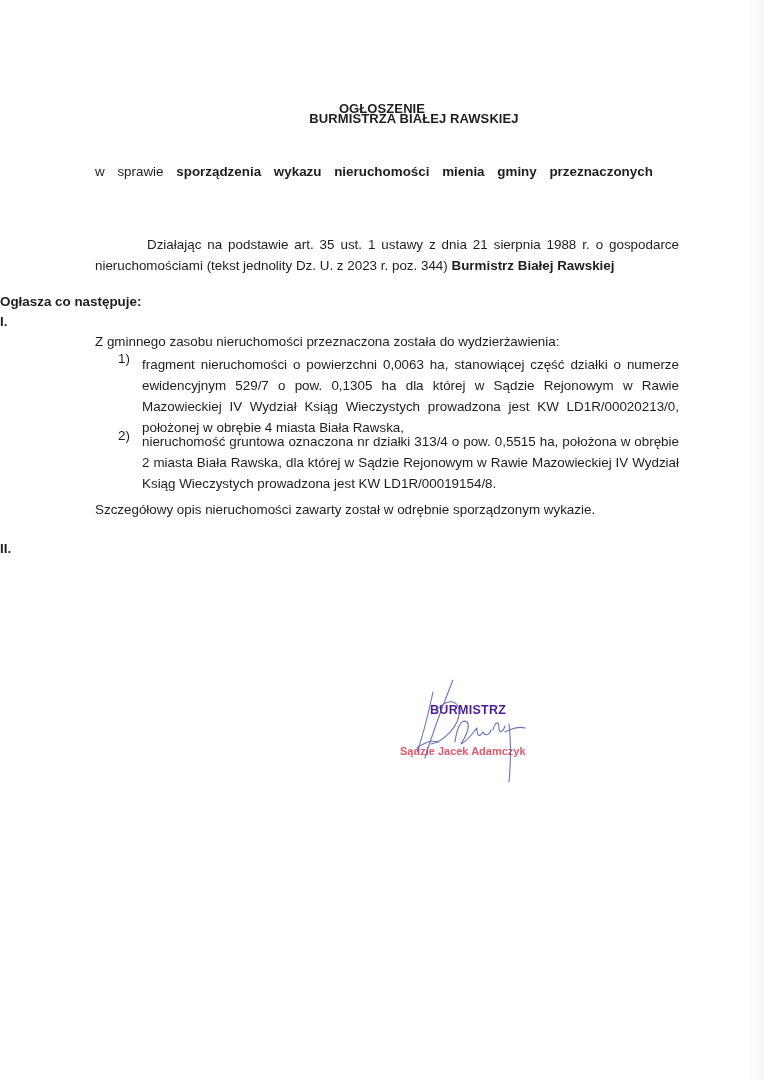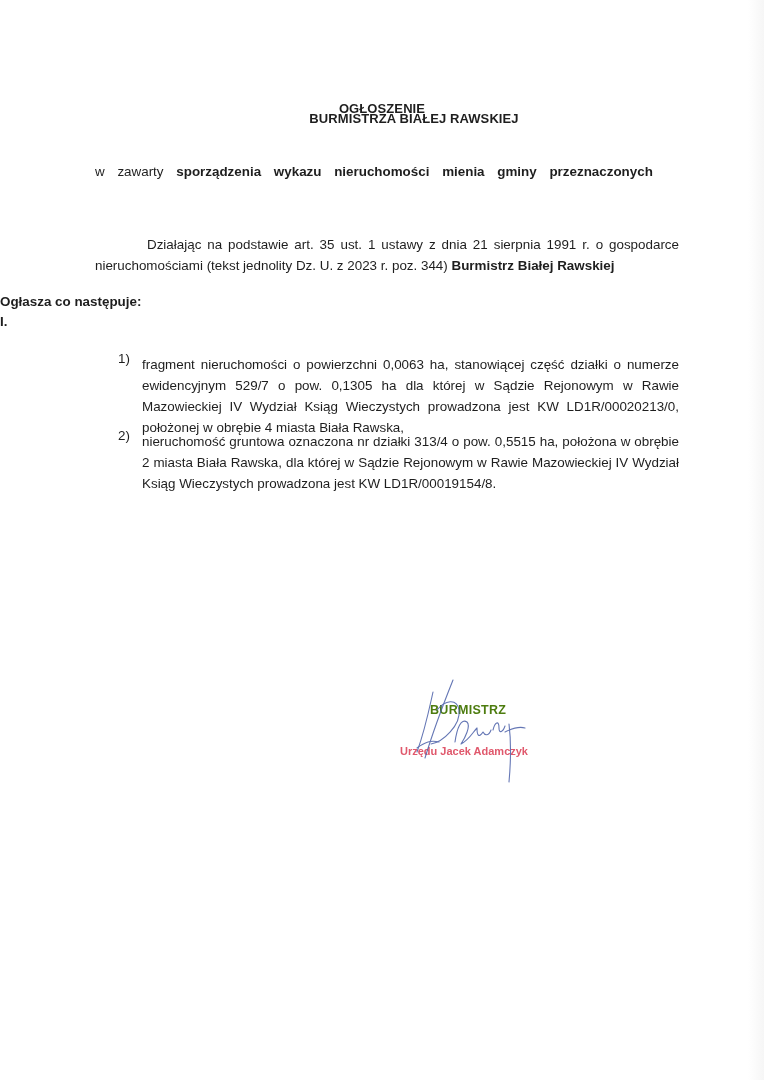--- a/index.html
+++ b/index.html
@@ -134,7 +134,7 @@
   <div class="title title-2">BURMISTRZA BIAŁEJ RAWSKIEJ</div>
 
   <div class="block subject justify">
-    <span>w zawarty</span>
+    <span>w sprawie</span>
     <span class="b">sporządzenia wykazu nieruchomości mienia gminy przeznaczonych</span>
   </div>
 

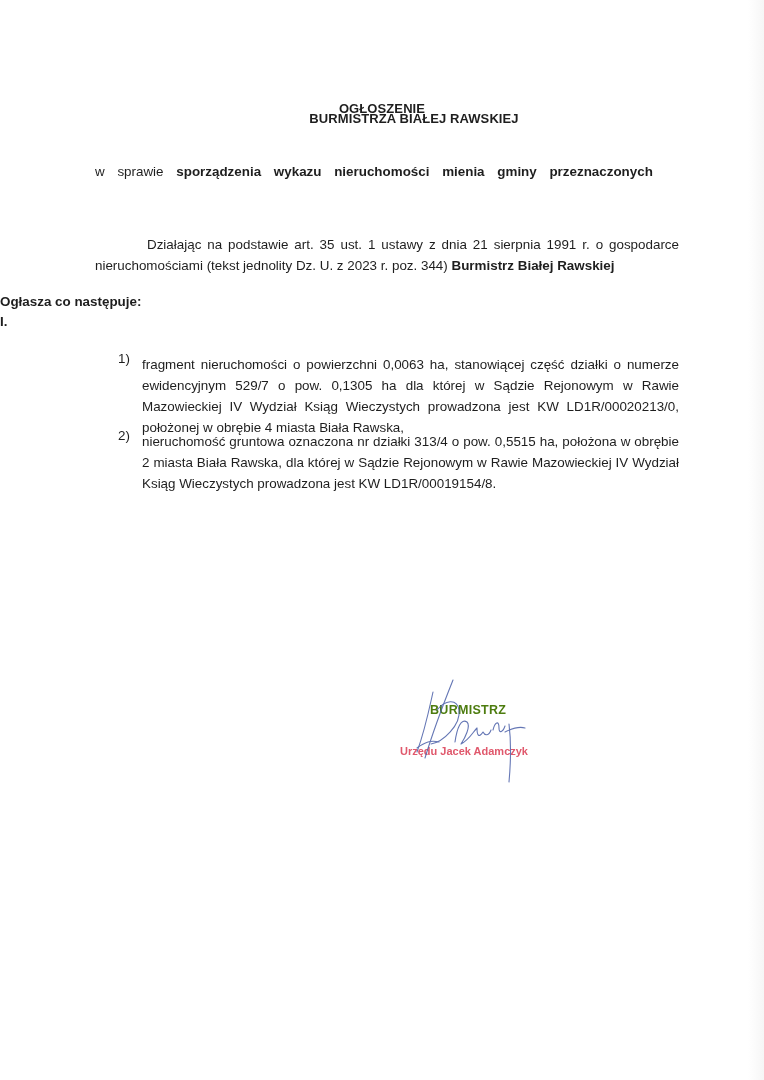--- a/index.html
+++ b/index.html
@@ -139,7 +139,7 @@
   </div>
 
   <div class="block legal justify">
-    <span>Działając na podstawie art. 35 ust. 1 ustawy z dnia 21 sierpnia 1991 r. o gospodarce nieruchomościami (tekst jednolity Dz. U. z 2023 r. poz. 344)</span>
+    <span>Działając na podstawie art. 35 ust. 1 ustawy z dnia 21 sierpnia 1988 r. o gospodarce nieruchomościami (tekst jednolity Dz. U. z 2023 r. poz. 344)</span>
     <span class="b">Burmistrz Białej Rawskiej</span>
   </div>
 

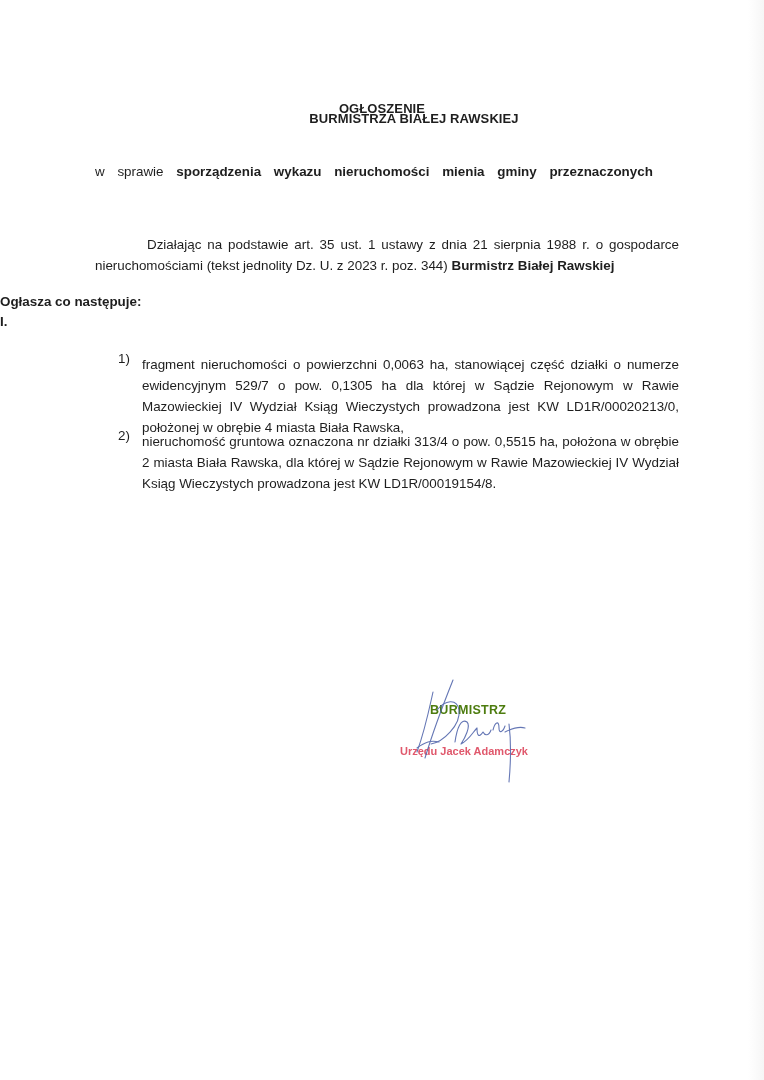--- a/index.html
+++ b/index.html
@@ -146,6 +146,7 @@
   <div class="center announces">Ogłasza co następuje:</div>
   <div class="center sec1">I.</div>
 
+  <div class="block intro">Z gminnego zasobu nieruchomości przeznaczona została do wydzierżawienia:</div>
 
   <div class="list-item item-1">
     <span class="num">1)</span>

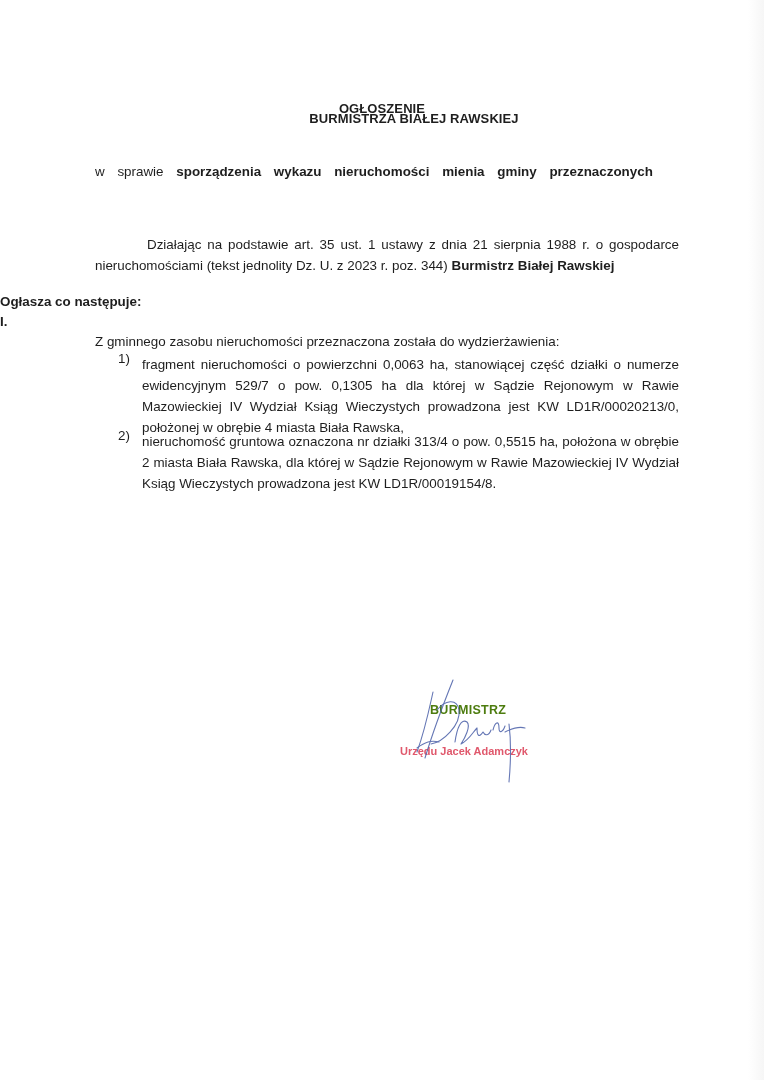--- a/index.html
+++ b/index.html
@@ -158,6 +158,7 @@
     <div class="txt">nieruchomość gruntowa oznaczona nr działki 313/4 o pow. 0,5515 ha, położona w obrębie 2 miasta Biała Rawska, dla której w Sądzie Rejonowym w Rawie Mazowieckiej IV Wydział Ksiąg Wieczystych prowadzona jest KW LD1R/00019154/8.</div>
   </div>
 
+  <div class="block details">Szczegółowy opis nieruchomości zawarty został w odrębnie sporządzonym wykazie.</div>
 
 
   <div class="stamp">

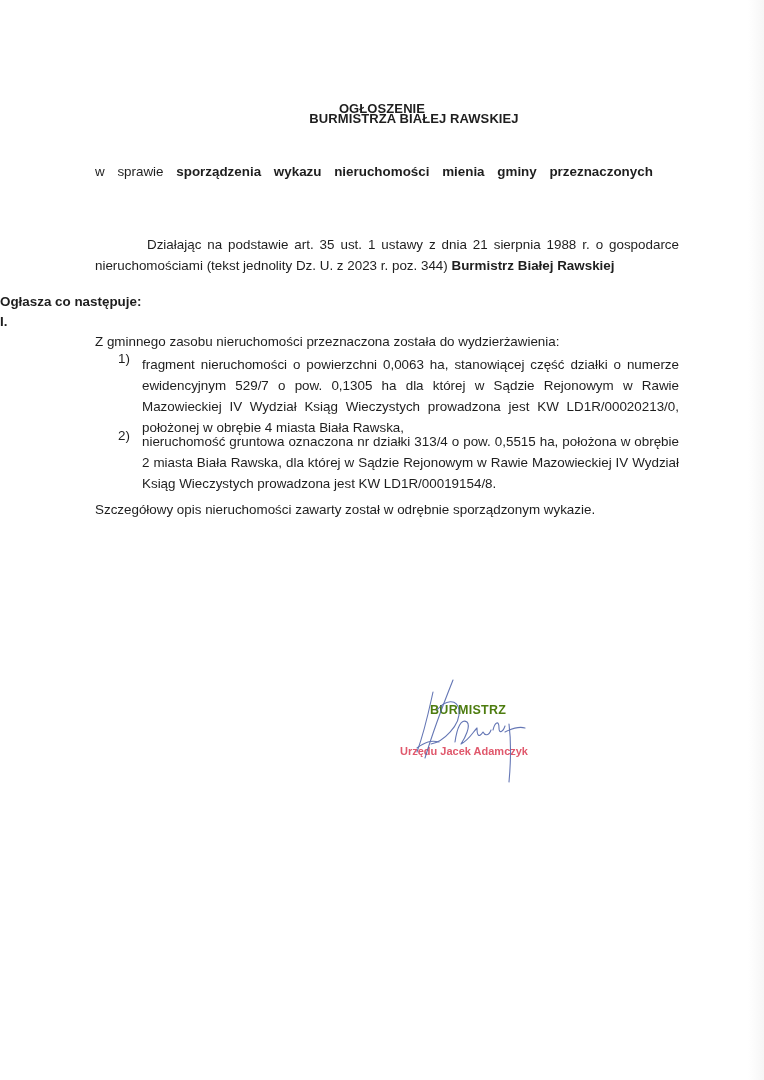--- a/index.html
+++ b/index.html
@@ -160,6 +160,7 @@
 
   <div class="block details">Szczegółowy opis nieruchomości zawarty został w odrębnie sporządzonym wykazie.</div>
 
+  <div class="center sec2">II.</div>
 
   <div class="stamp">
     <div class="stamp-title">BURMISTRZ</div>

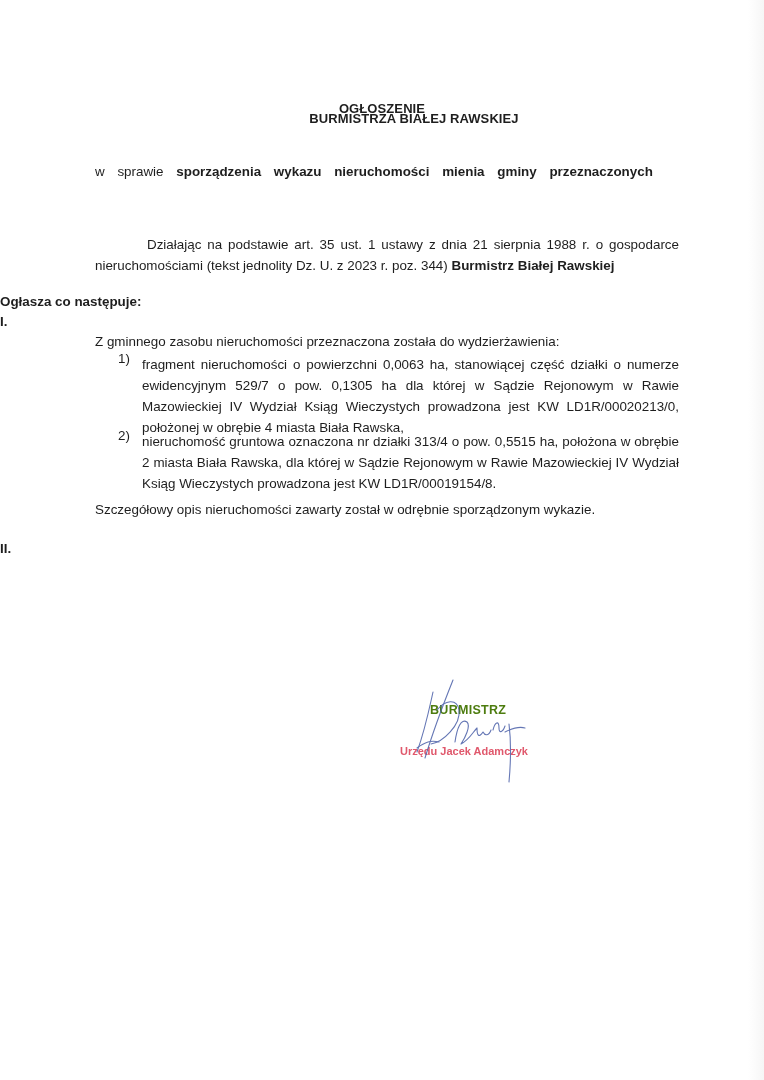--- a/index.html
+++ b/index.html
@@ -102,7 +102,7 @@
     .stamp-title {
       position: absolute;
       left: 32px; top: 0;
-      color: #4d7c0f;
+      color: #4c1d95;
       font-weight: bold;
       font-size: 12.5px;
       letter-spacing: 0.3px;

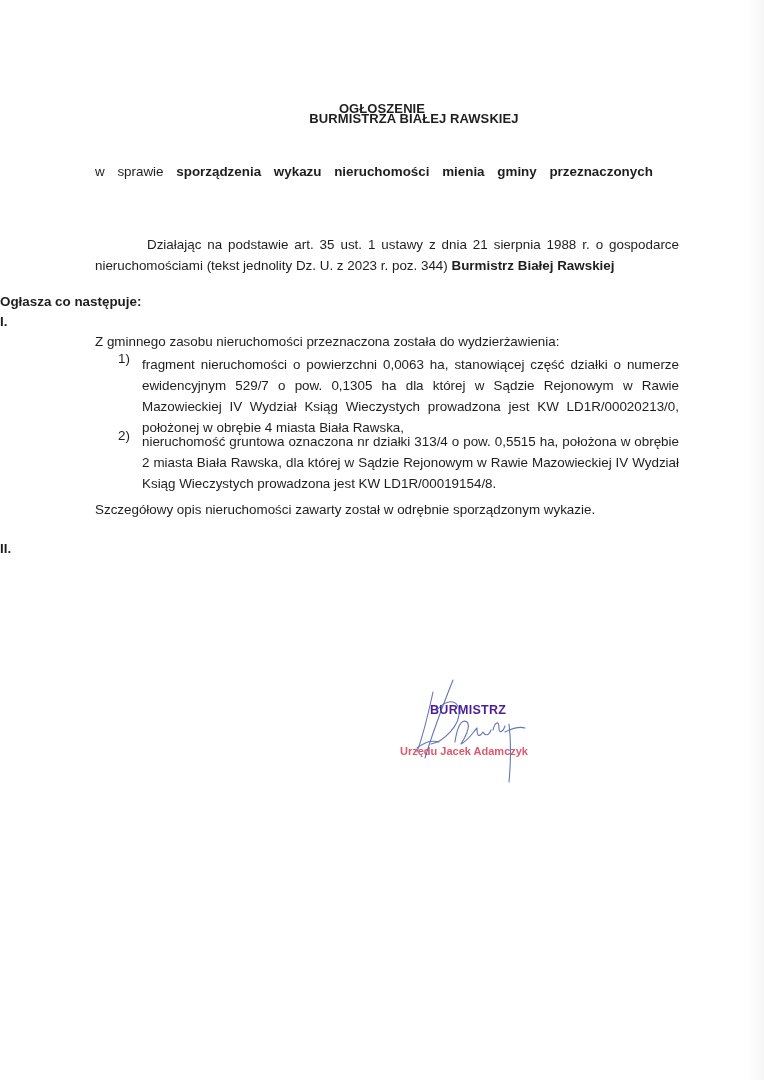--- a/index.html
+++ b/index.html
@@ -164,7 +164,7 @@
 
   <div class="stamp">
     <div class="stamp-title">BURMISTRZ</div>
-    <div class="stamp-name">Urzędu Jacek Adamczyk</div>
+    <div class="stamp-name">Sądzie Jacek Adamczyk</div>
   </div>
 
   <svg class="signature" viewBox="0 0 170 120" xmlns="http://www.w3.org/2000/svg">

